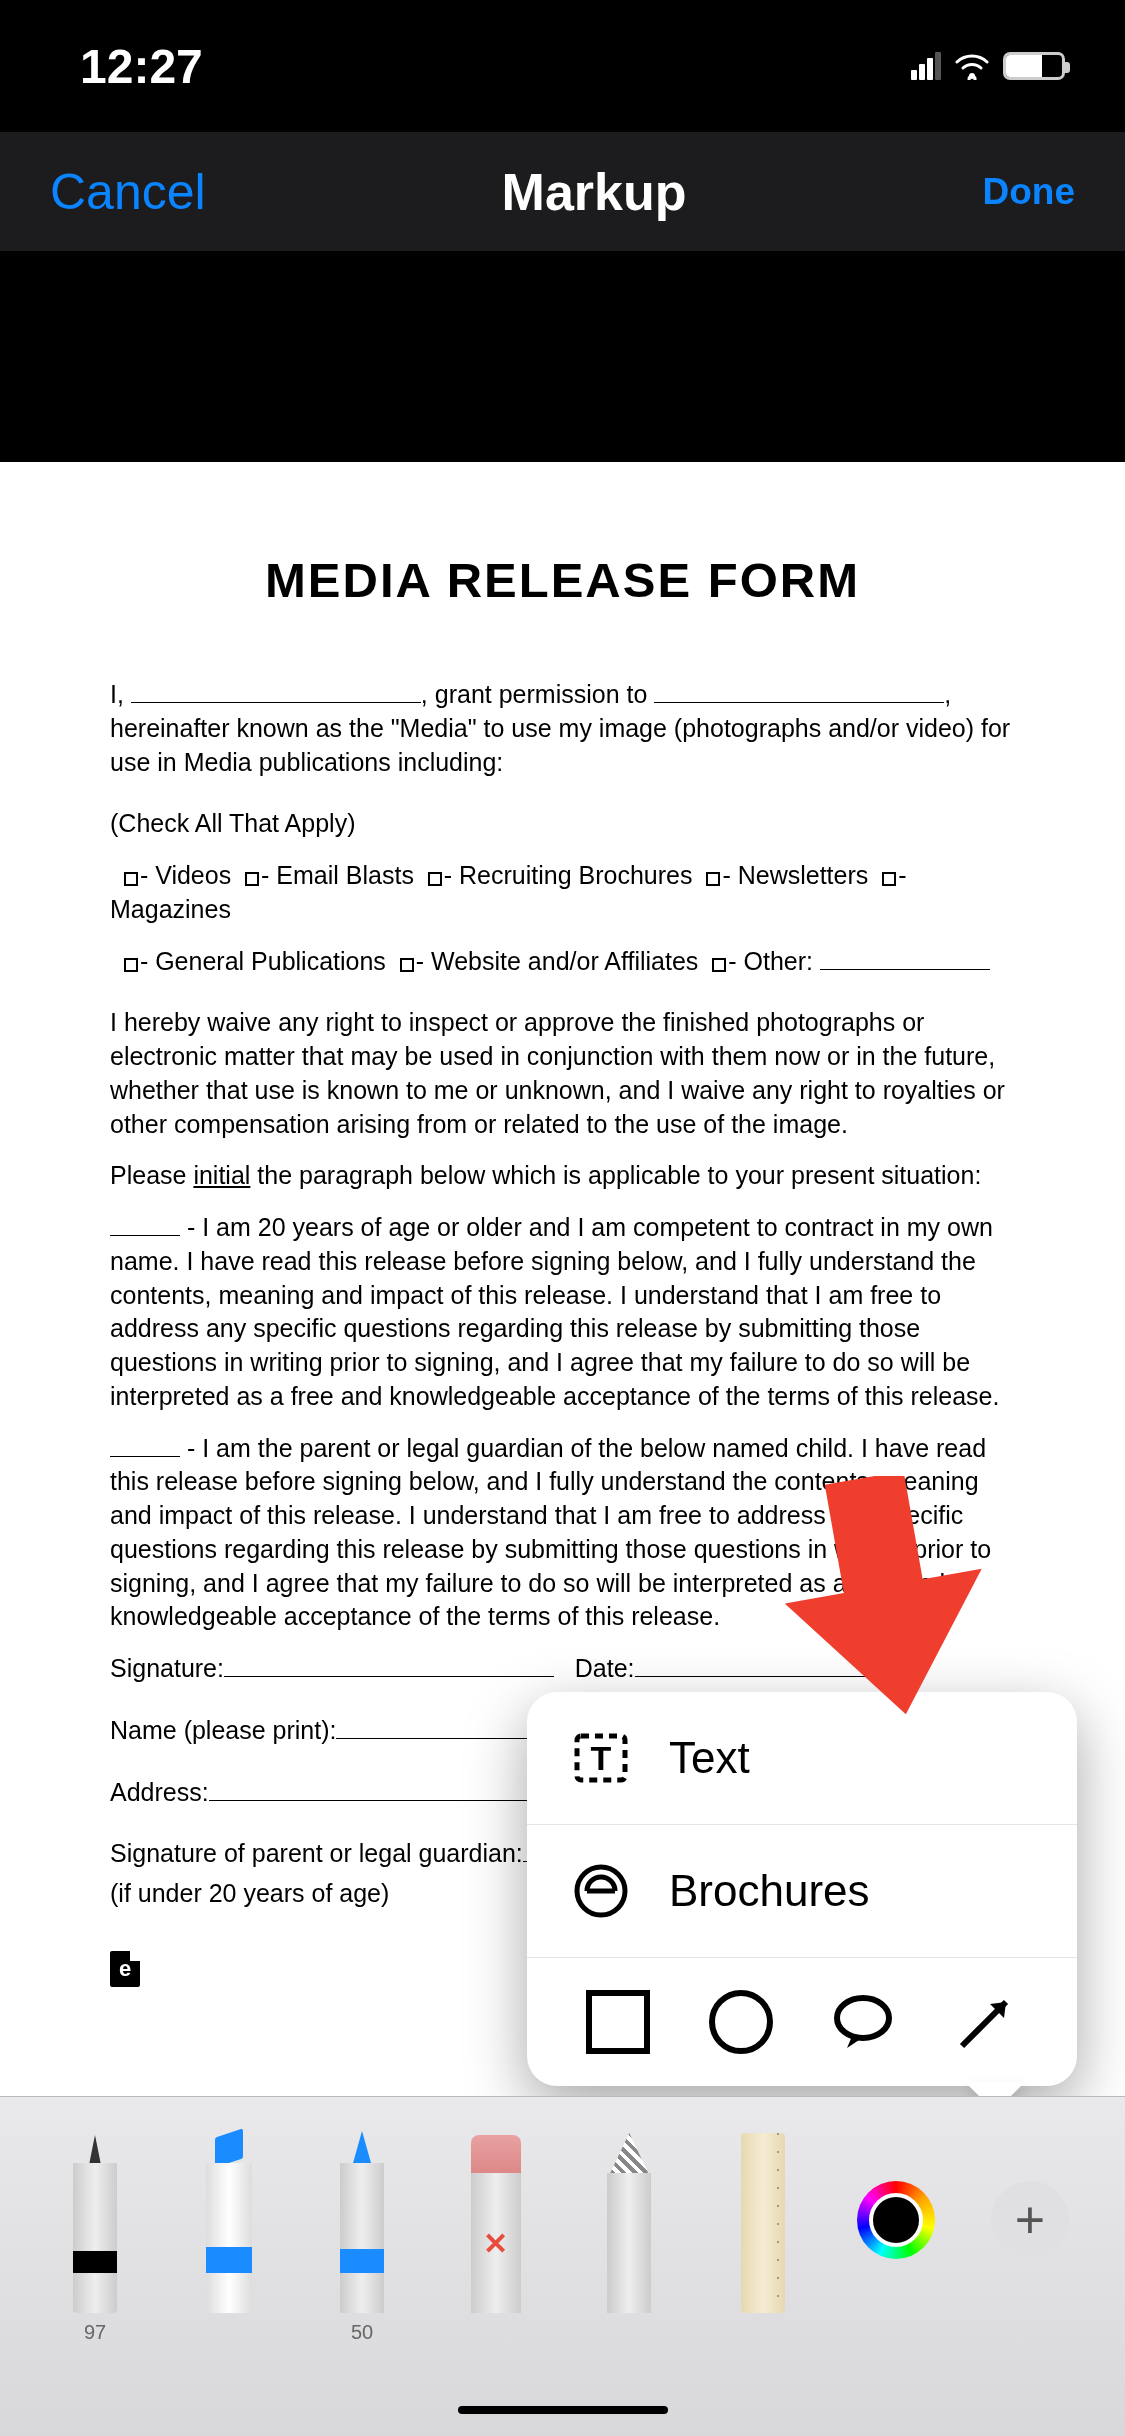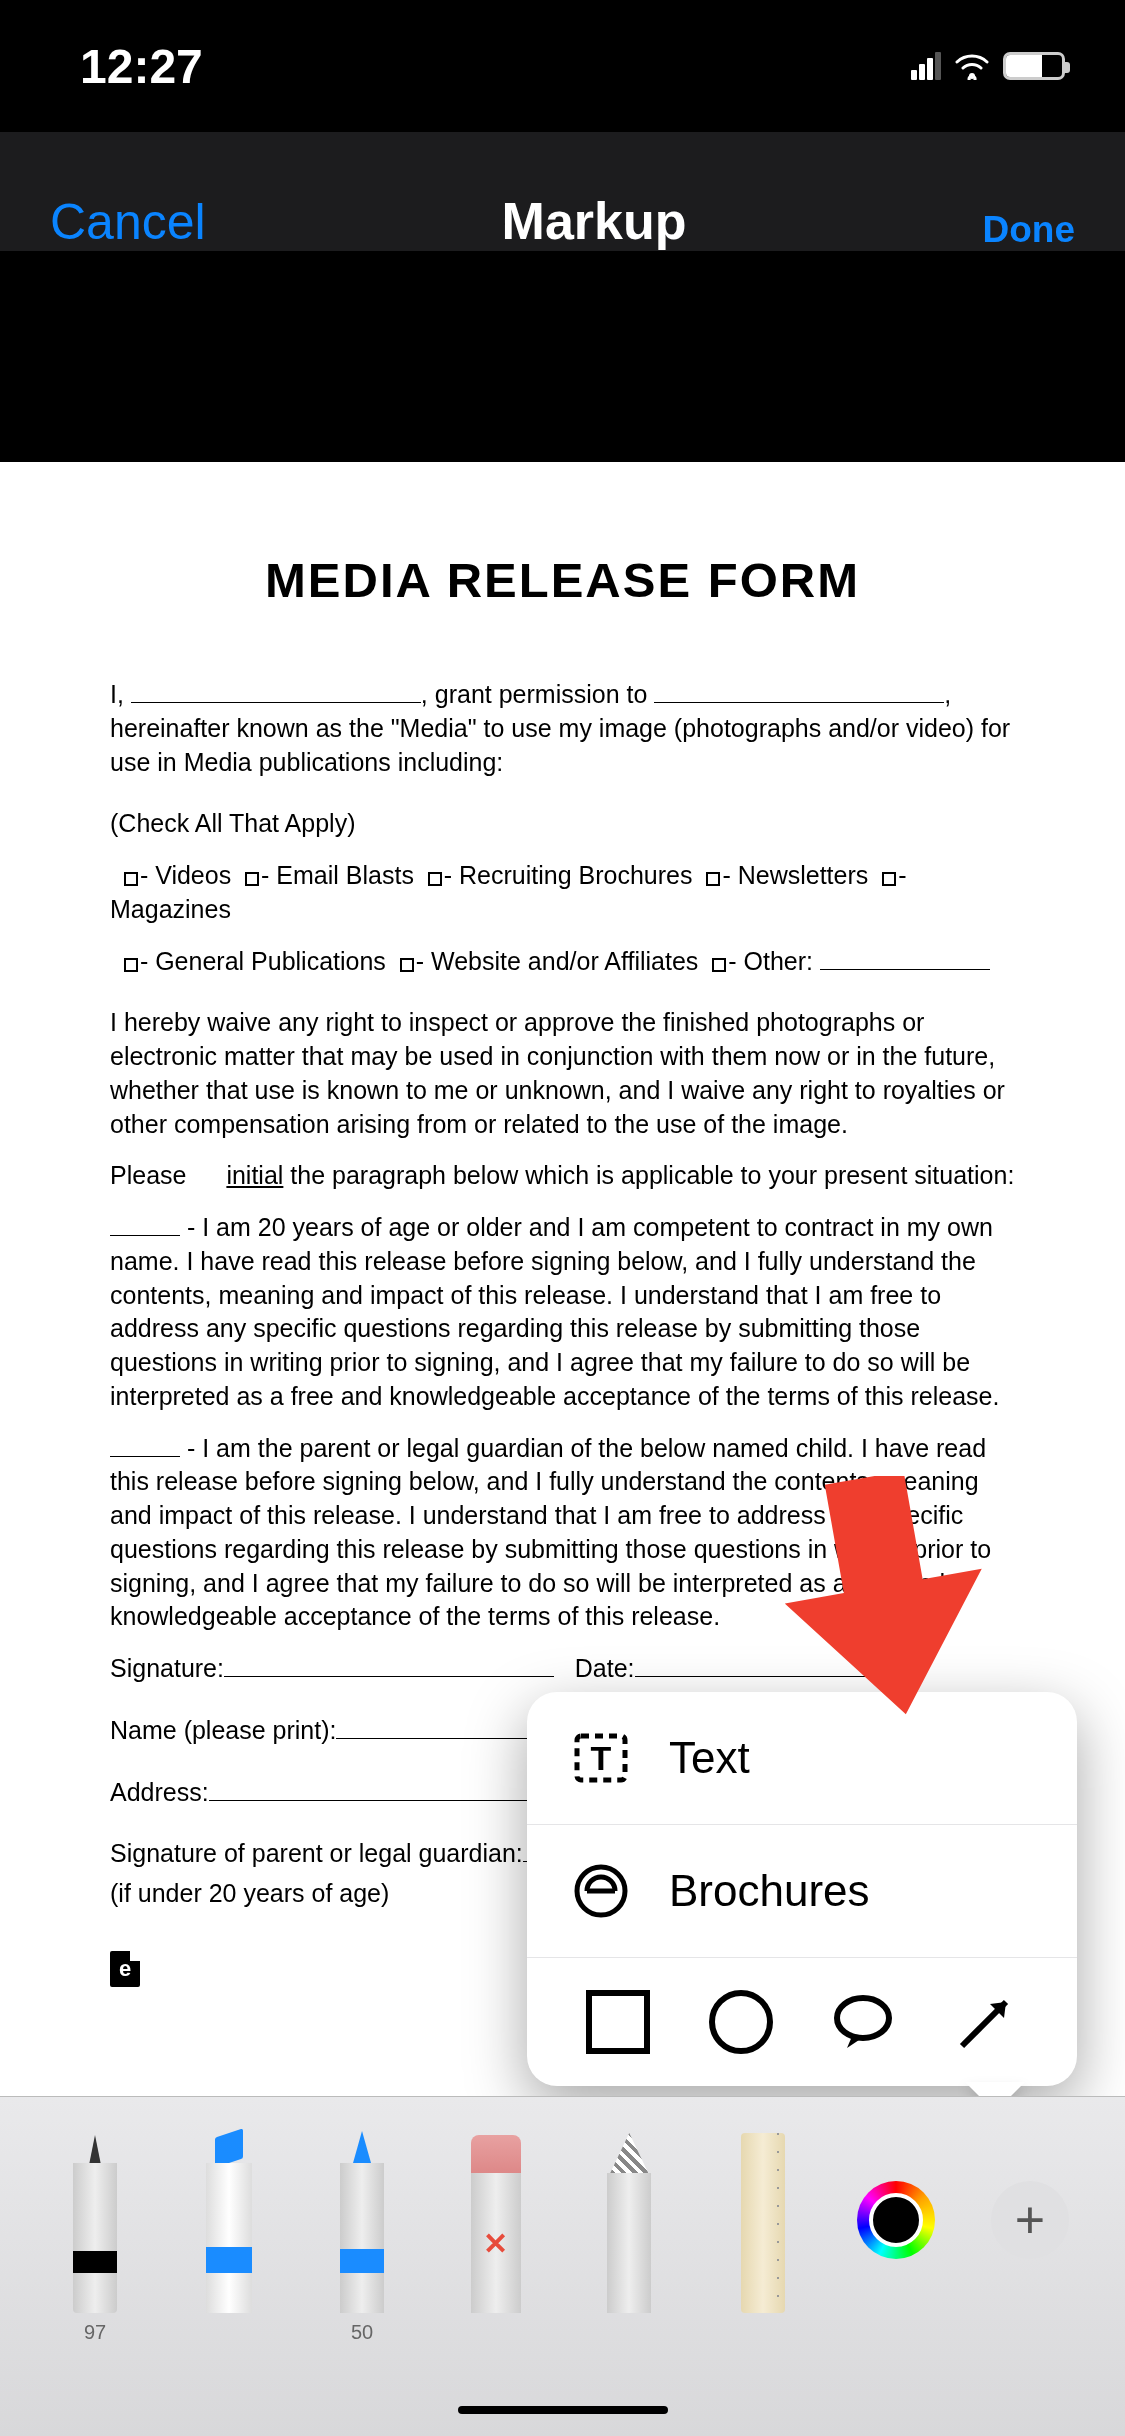--- a/index.html
+++ b/index.html
@@ -22,7 +22,7 @@
 .battery-fill { background:#fff; height:100%; width:65%; border-radius:4px 0 0 4px; }
 
 
-.nav-bar { height: 120px; display: flex; justify-content: space-between; align-items: flex-end; padding: 0 50px; background: #1c1c1e; border-bottom: 1px solid #000; }
+.nav-bar { height: 120px; display: flex; justify-content: space-between; align-items: center; padding: 0 50px; background: #1c1c1e; border-bottom: 1px solid #000; }
 .nav-cancel { color: #0a84ff; font-size: 50px; }
 .nav-title { color: #ffffff; font-size: 52px; font-weight: 600; }
 .nav-done { color: #0a84ff; font-size: 37px; font-weight: 600; }

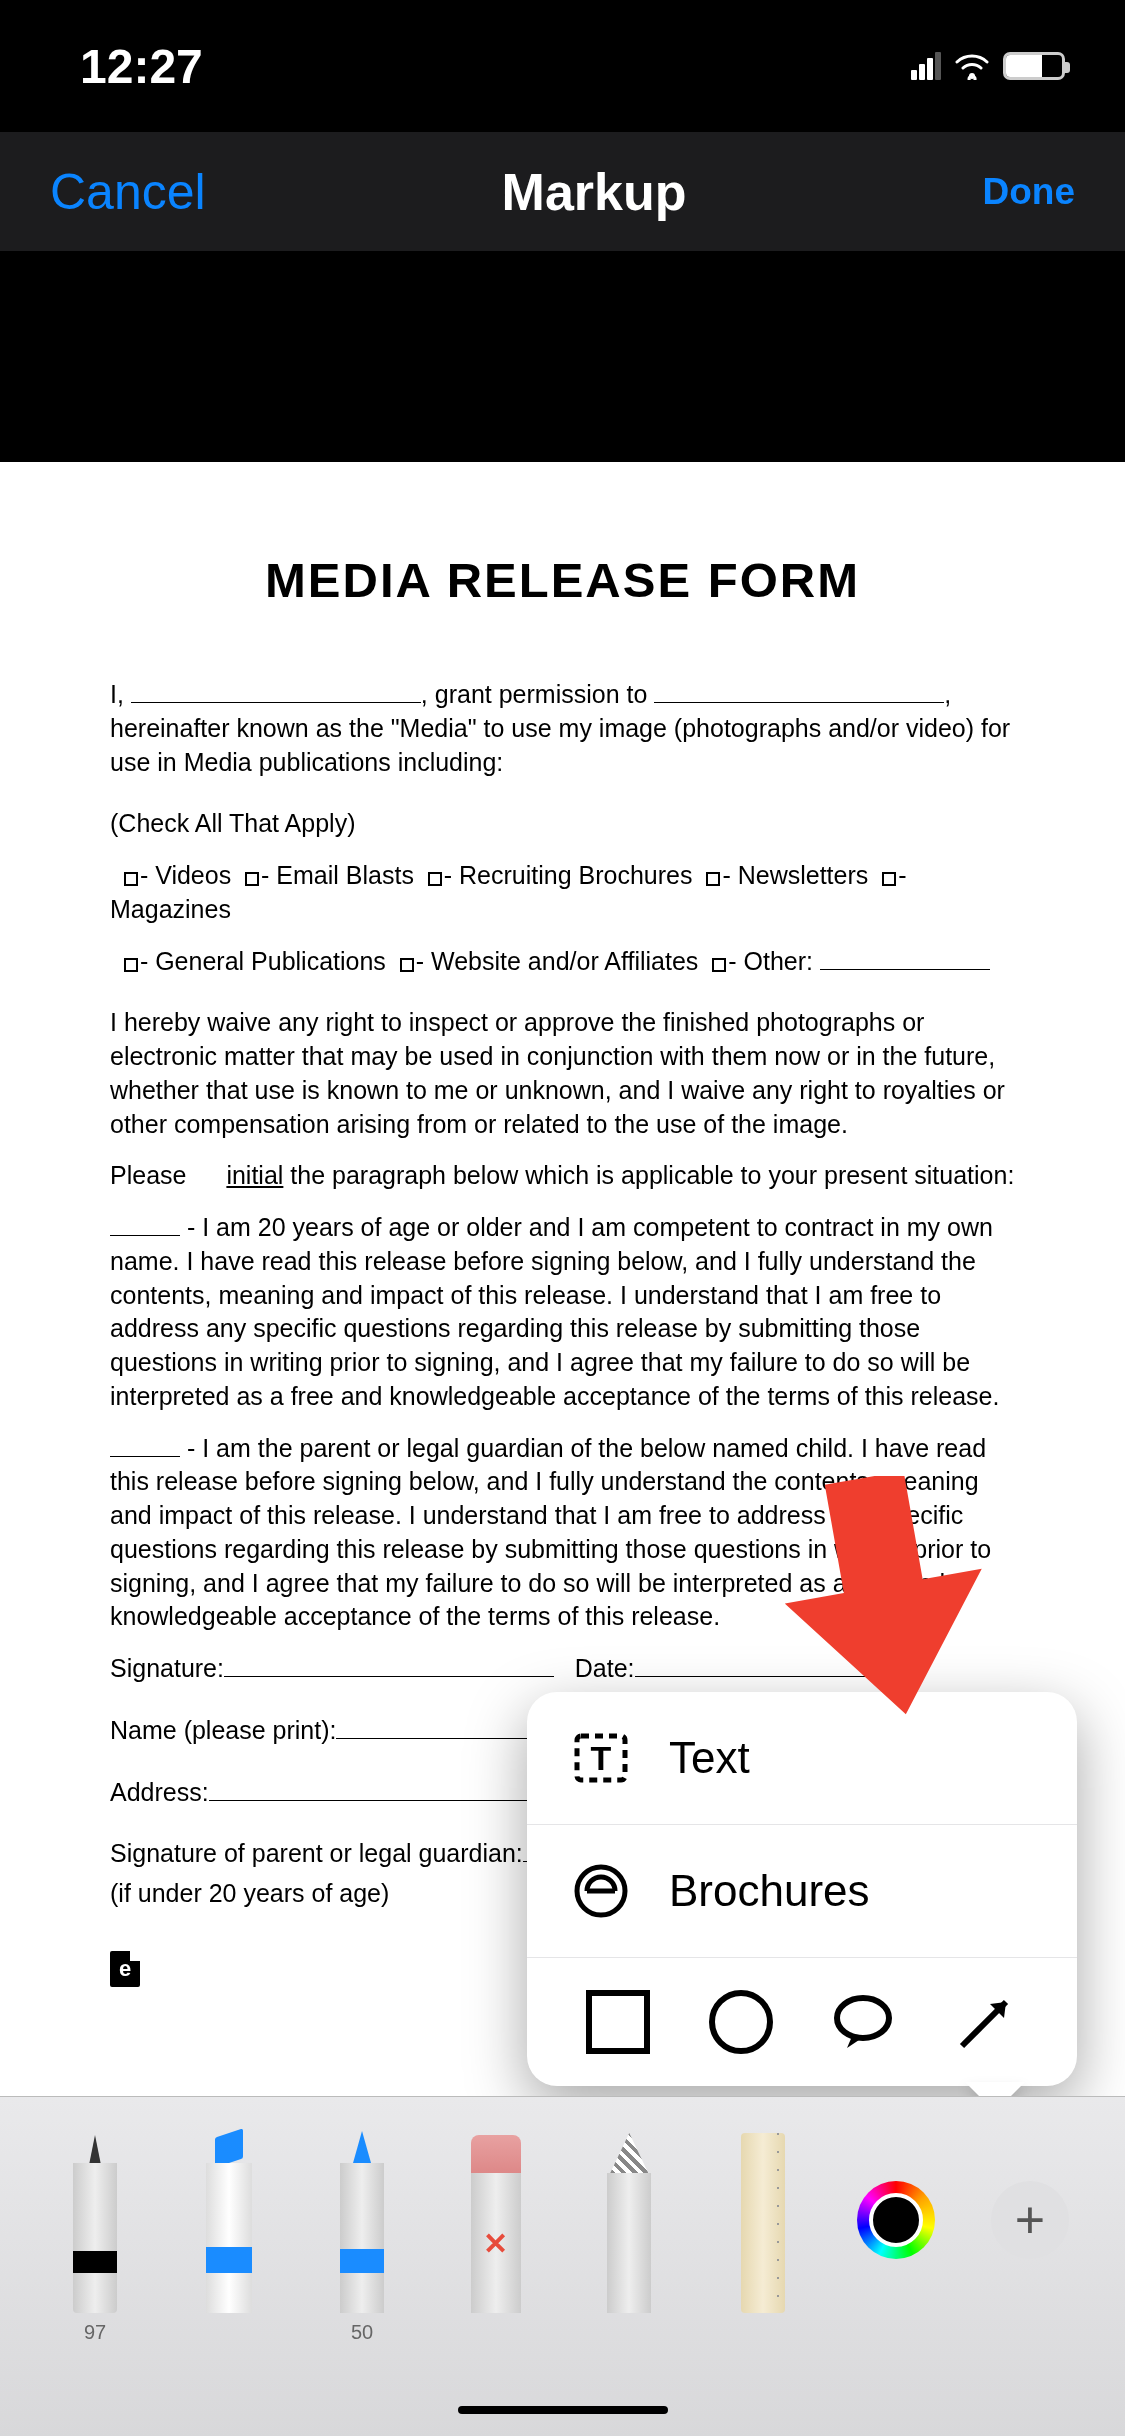--- a/index.html
+++ b/index.html
@@ -36,7 +36,7 @@
 .blank { display:inline-block; border-bottom: 1px solid #000; }
 .check-heading { margin-top: 28px; margin-bottom: 18px; }
 .chk { display:inline-block; width:14px; height:14px; border:2px solid #000; vertical-align: -2px; margin-right:2px;}
-.u { text-decoration: underline; margin-left: 33px; }
+.u { text-decoration: underline; }
 .siglines p { margin-bottom: 28px; }
 .doc-logo { width:30px; height:36px; background:#000; color:#fff; font-size:22px; font-weight:bold; display:flex; align-items:center; justify-content:center; border-radius:2px; margin-top:40px; position:relative;}
 .doc-logo::before{content:"";position:absolute;top:0;right:0;width:10px;height:10px;background:#fff;}

